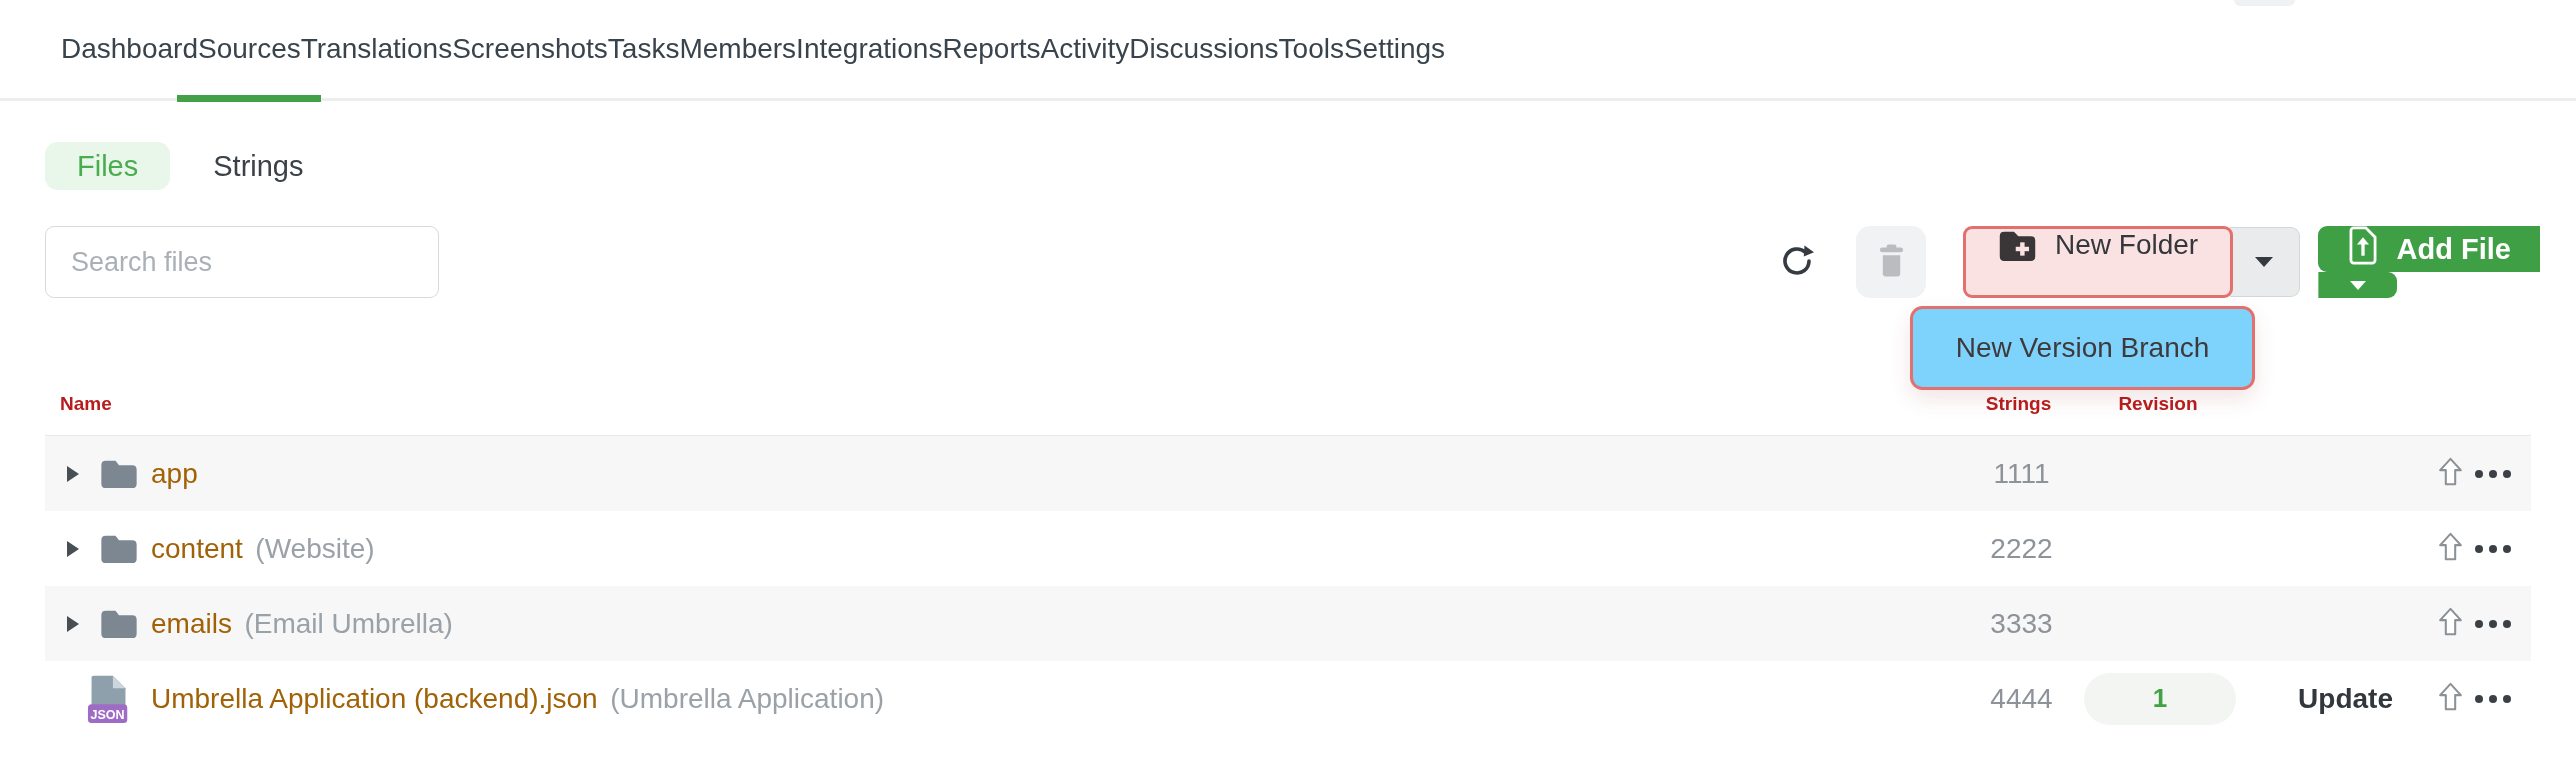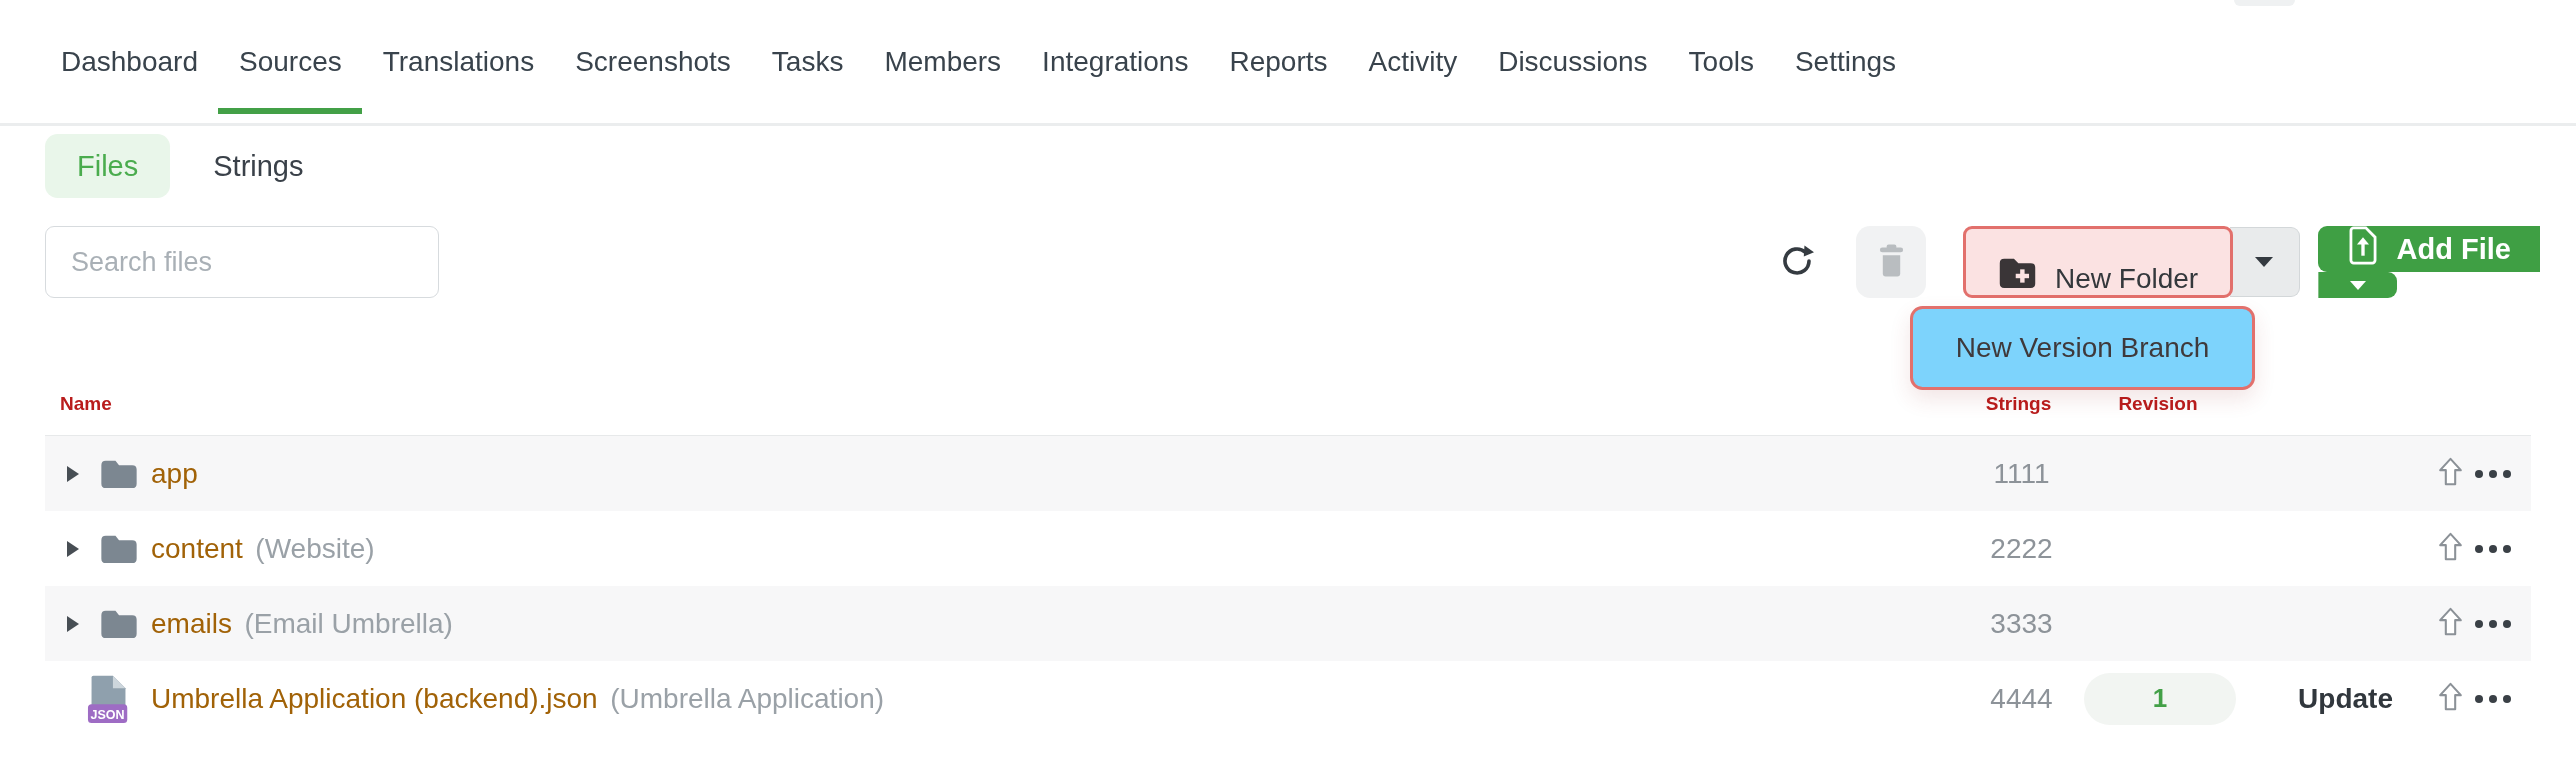--- a/index.html
+++ b/index.html
@@ -11,9 +11,9 @@
   }
   
   .topnav {
-    position:absolute; top:0; left:0; right:0; height:126px;
+    position:absolute; top:0; left:0; right:0; height:101px;
     border-bottom:3.6px solid #ebedee;
-    display:flex; align-items:center; gap:41px; padding-left:61px;
+    display:flex; align-items:center; padding-left:61px;
   }
   .nav-item {
     font-size:28px; color:#39434c; height:98px; display:flex; align-items:center;

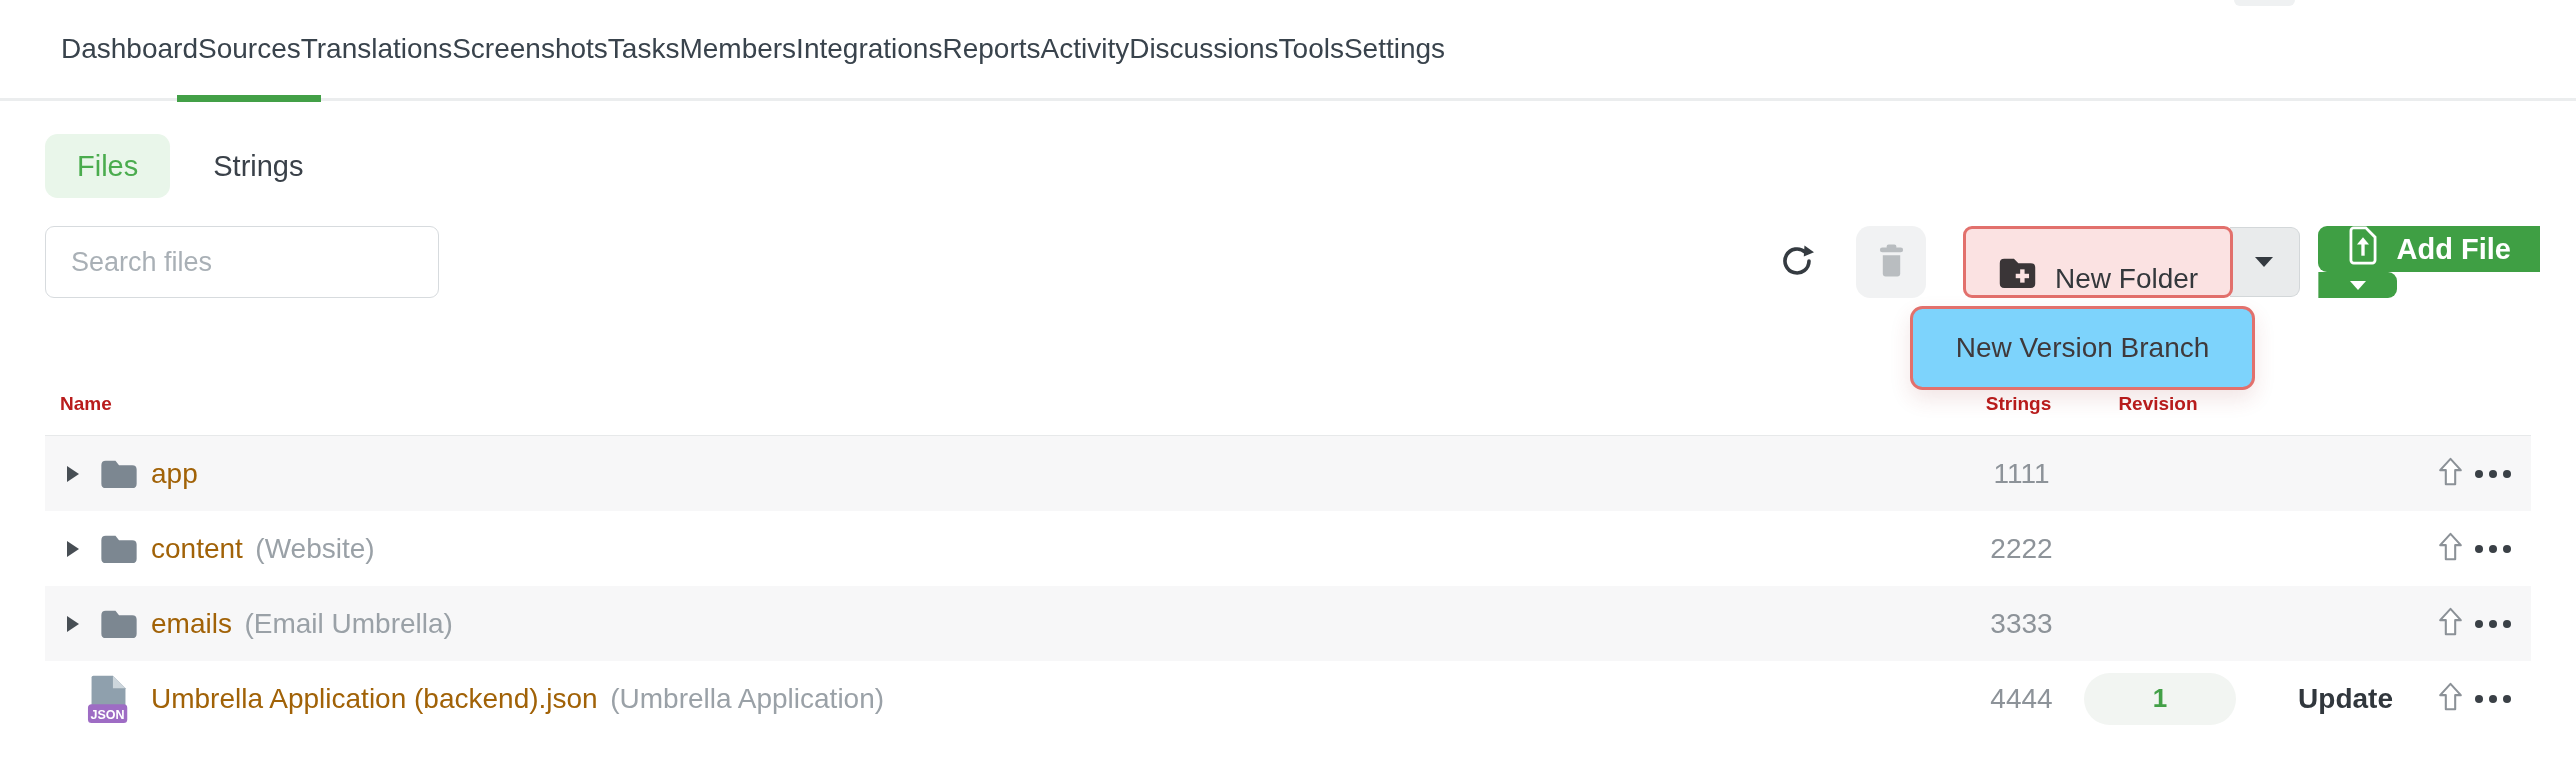--- a/index.html
+++ b/index.html
@@ -31,7 +31,7 @@
   
   .view-tabs { position:absolute; top:134px; left:45px; height:64px; display:flex; align-items:center; gap:43px; }
   .tab-pill {
-    height:64px; padding:0 32px; display:flex; align-items:center;
+    height:48px; padding:0 32px; display:flex; align-items:center;
     border-radius:12.5px; font-size:29px; cursor:pointer;
   }
   .tab-pill.active { background:#e9f6ea; color:#4aac4e; }

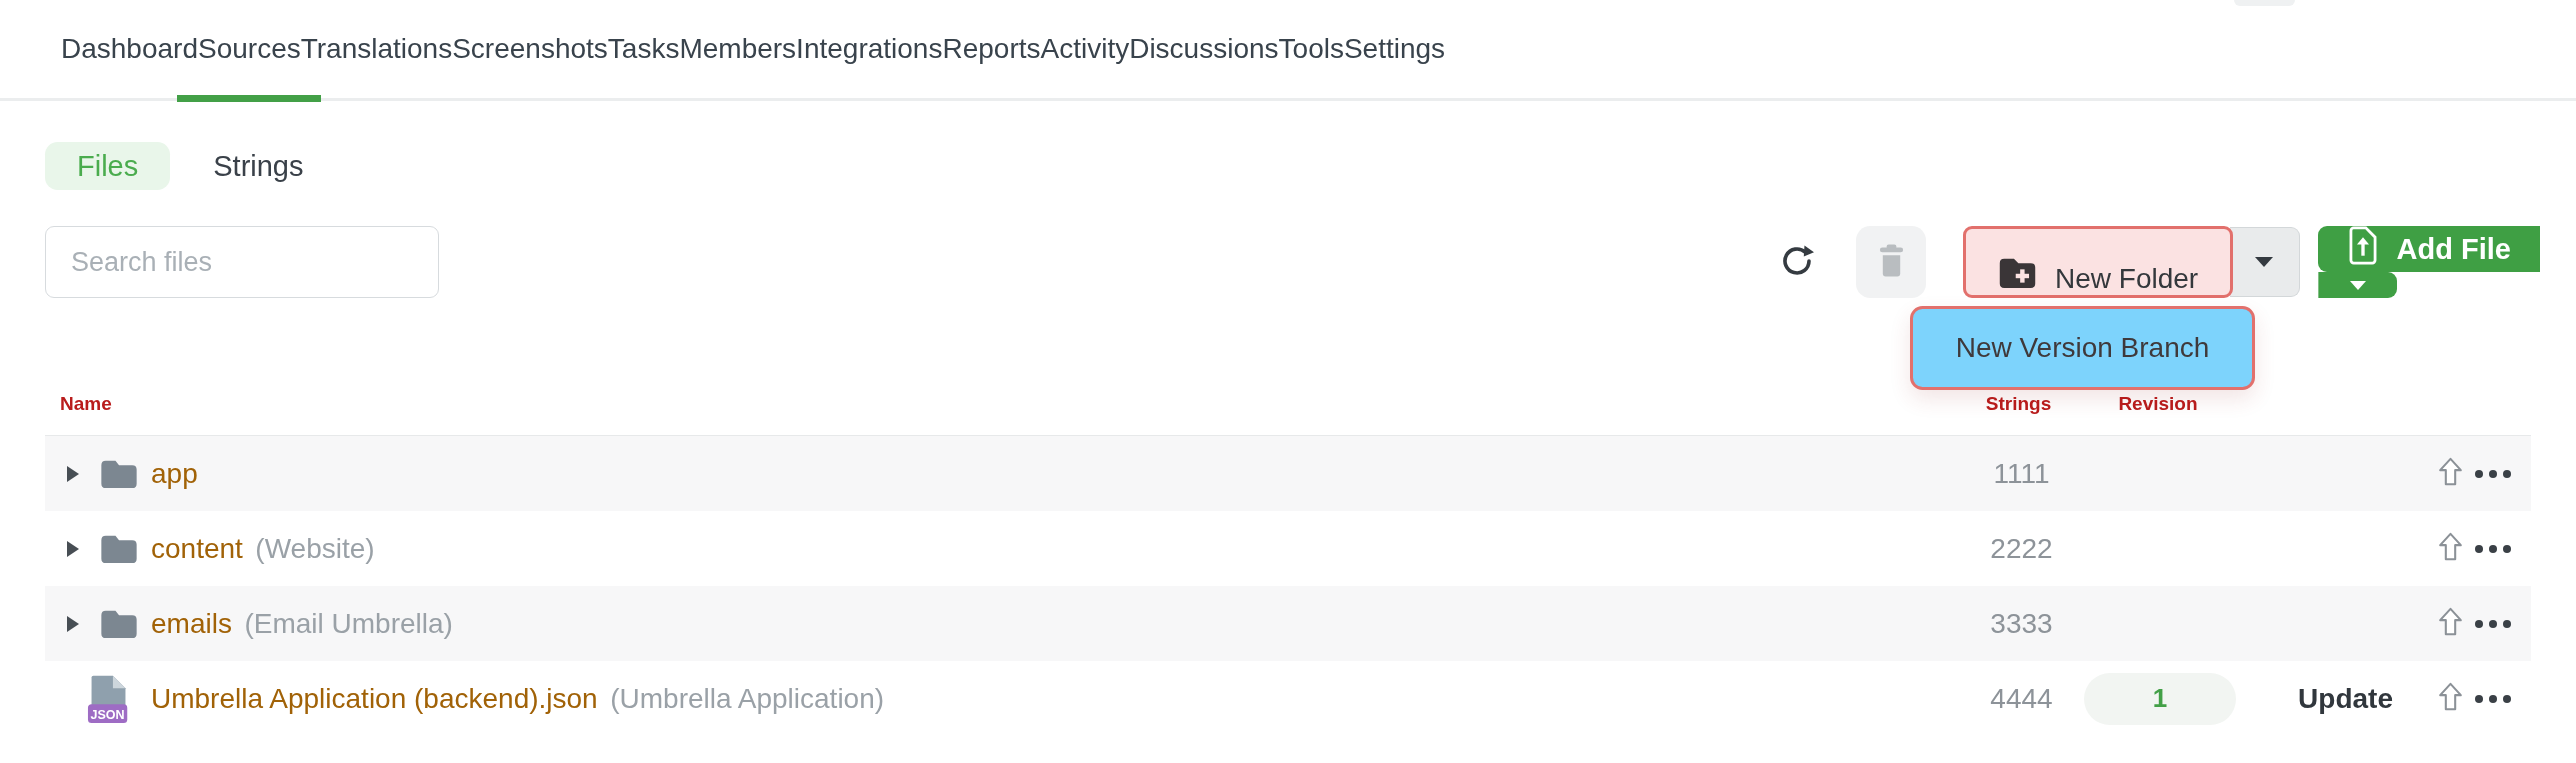--- a/index.html
+++ b/index.html
@@ -53,7 +53,7 @@
     display:flex; align-items:center; justify-content:center; margin-right:37px; cursor:pointer;
   }
   .new-folder-btn {
-    height:72px; display:flex; align-items:flex-end; gap:18px; padding:0 32px;
+    height:72px; display:flex; align-items:flex-start; gap:18px; padding:0 32px;
     background:#fbe2e2; border:3.6px solid #e2706c; border-radius:9px;
     font-size:28px; color:#34383c; cursor:pointer; font-family:inherit; z-index:3;
   }

